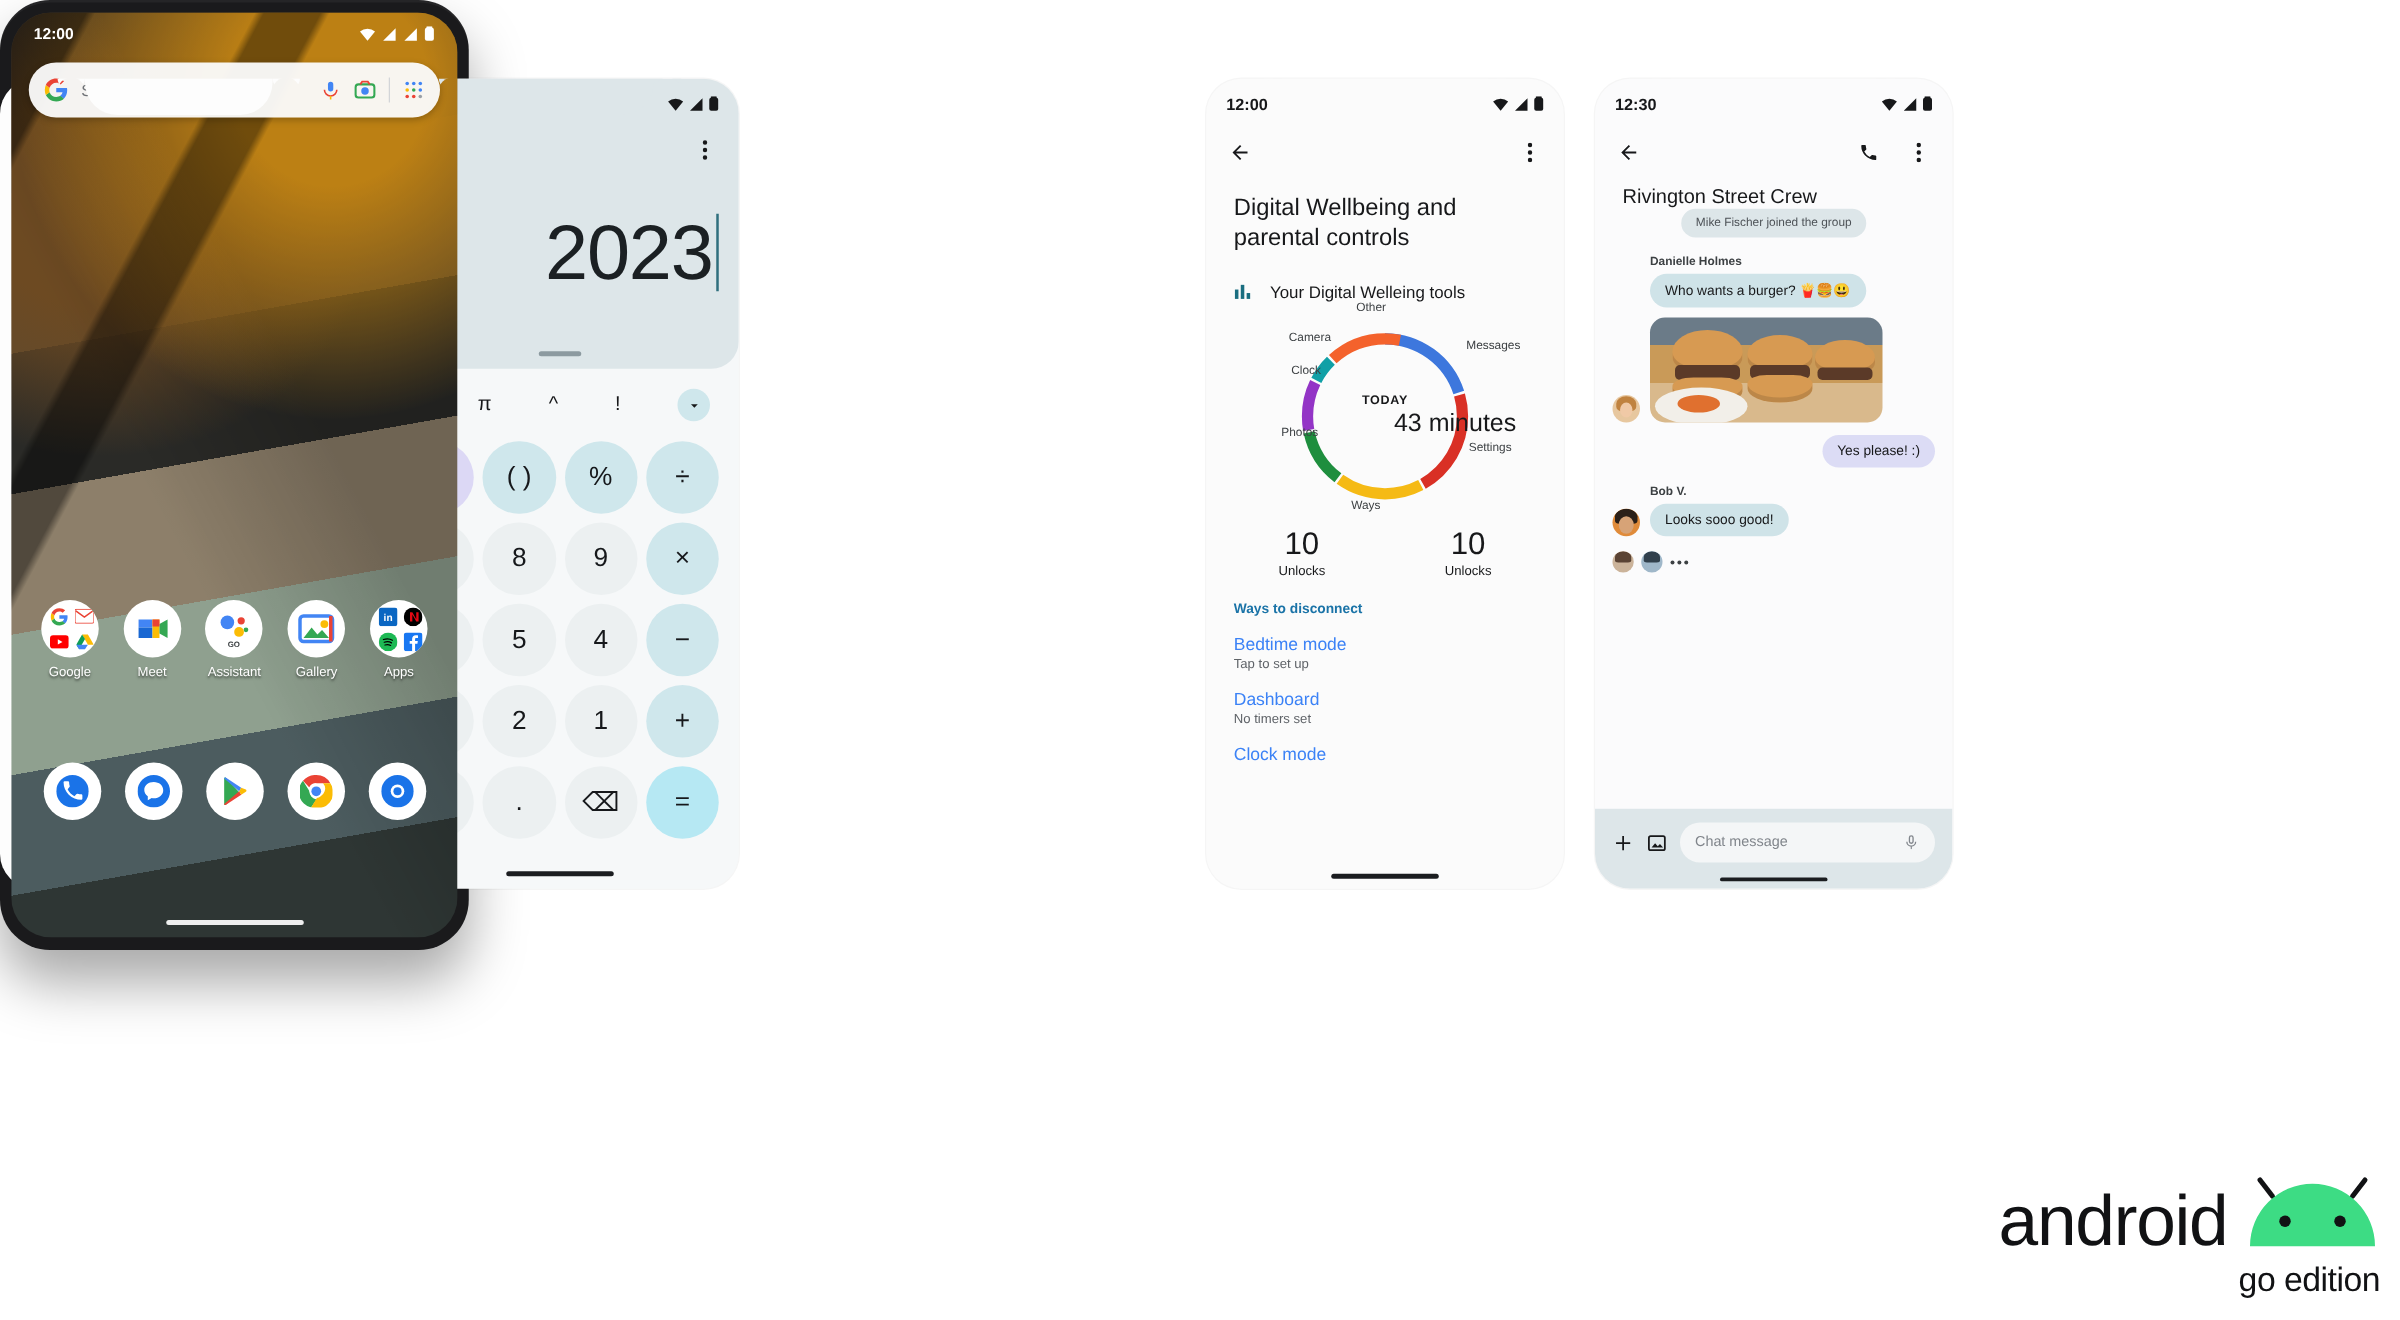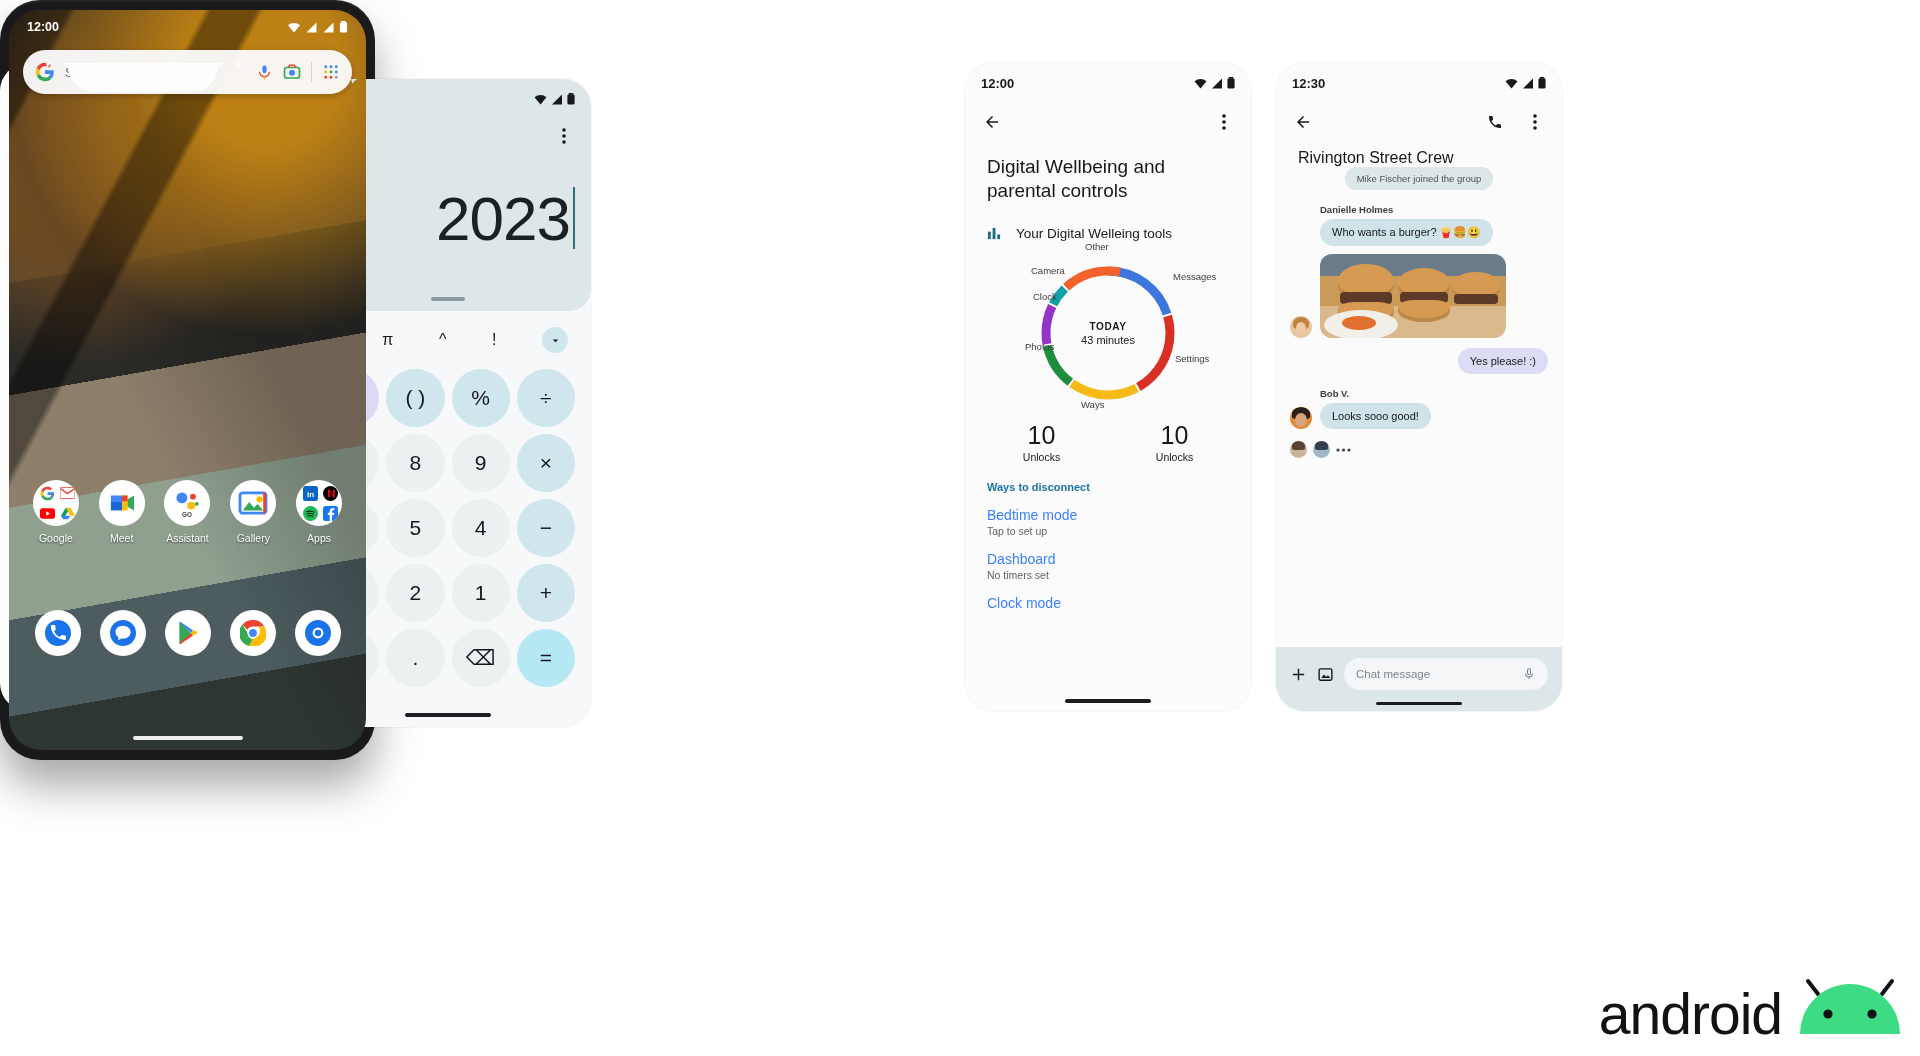--- a/index.html
+++ b/index.html
@@ -94,7 +94,7 @@
   .callusing b{ font-weight:700; }
 
   
-  #phone2 { left:305px; top:79px; width:286px; height:648px; background:#f6f8f9; }
+  #phone2 { left:305px; top:63px; width:286px; height:648px; background:#f6f8f9; }
   .calc-display{
     position:relative;
     background:#dde6e9; height:232px; border-radius:0 0 22px 22px;

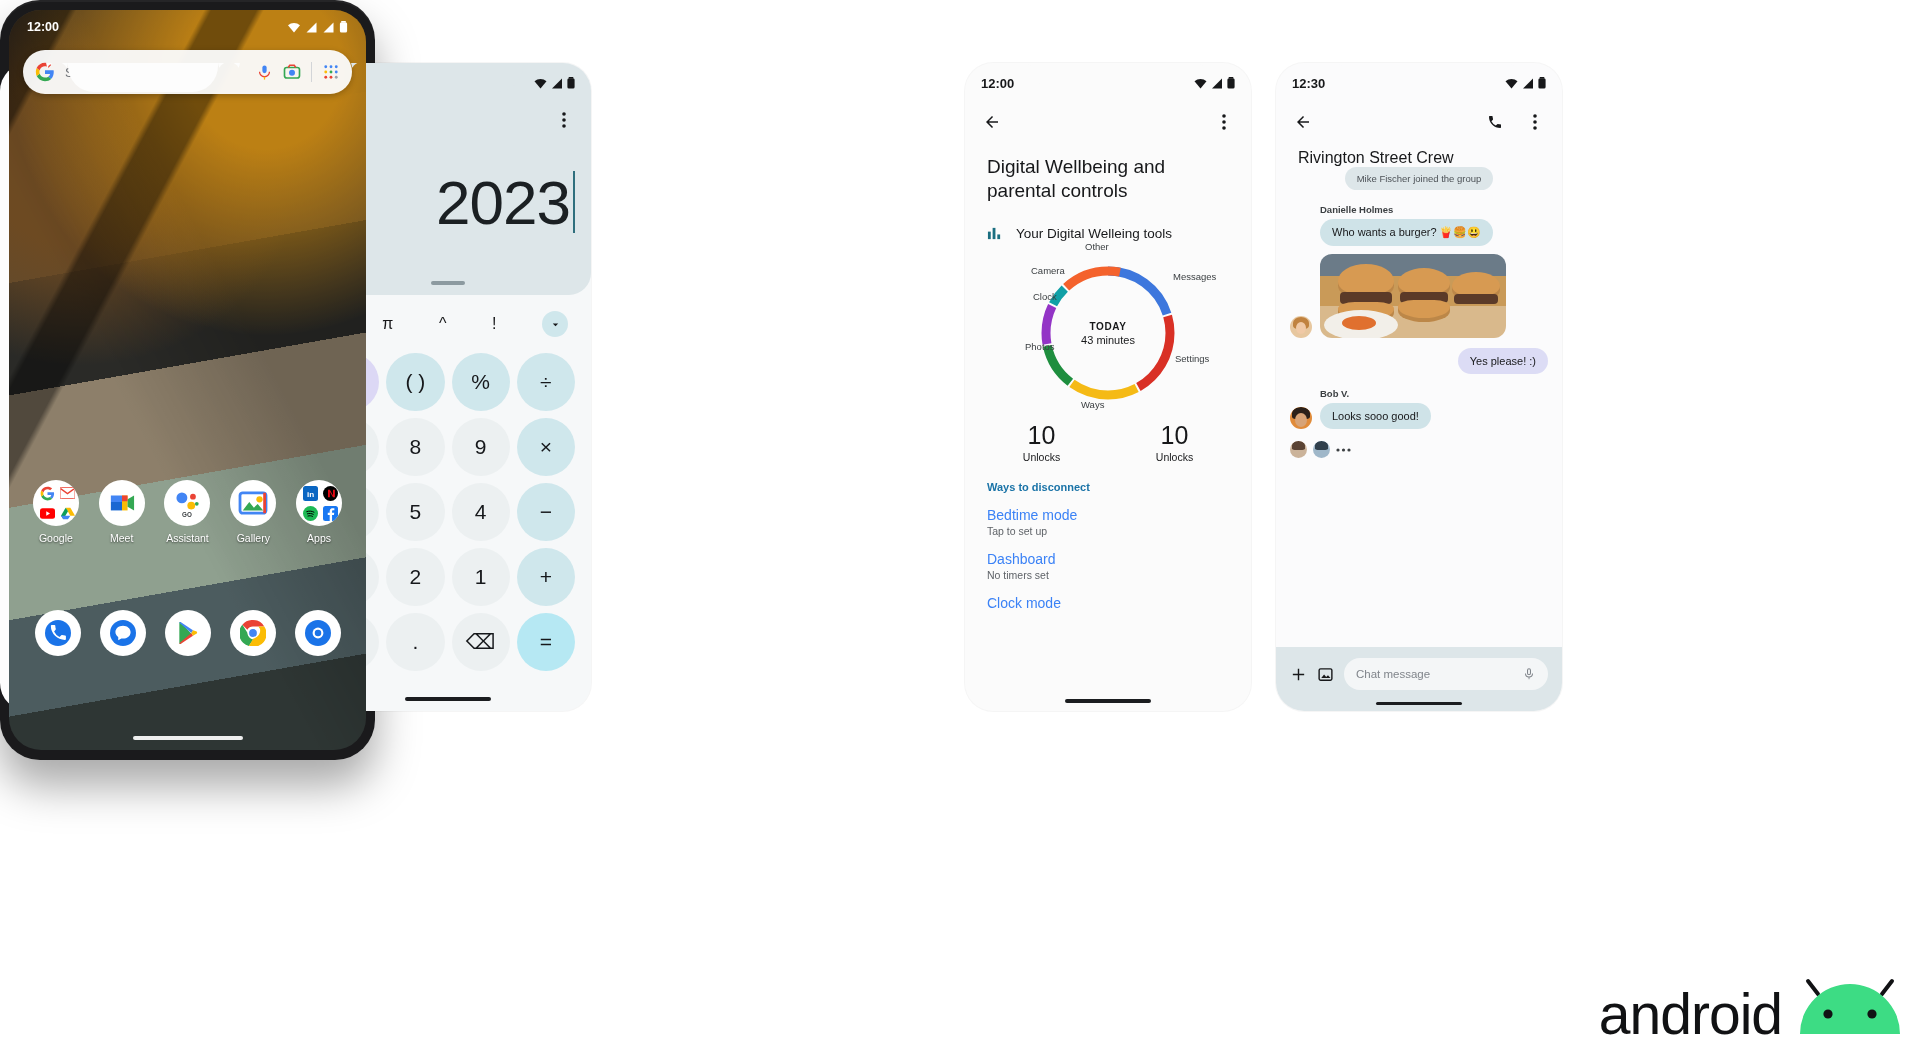--- a/index.html
+++ b/index.html
@@ -194,7 +194,7 @@
   .donutwrap{ position:relative; width:210px; height:160px; margin:12px auto 0; }
   .donut-center{ position:absolute; left:0; right:0; top:50%; transform:translateY(-50%); text-align:center; }
   .donut-center .k{ font-size:10px; font-weight:700; letter-spacing:.6px; color:#17181a; }
-  .donut-center .v{ font-size:11px; color:#17181a; margin-top:2px; }
+  .donut-center .v{ font-size:20px; color:#17181a; margin-top:2px;text-align:right; }
   .dlabel{ position:absolute; font-size:9.5px; color:#3c4043; white-space:nowrap; }
   .unlocks{ display:flex; justify-content:space-around; padding:8px 10px 0; }
   .unlocks .n{ font-size:25px; color:#17181a; text-align:center; }

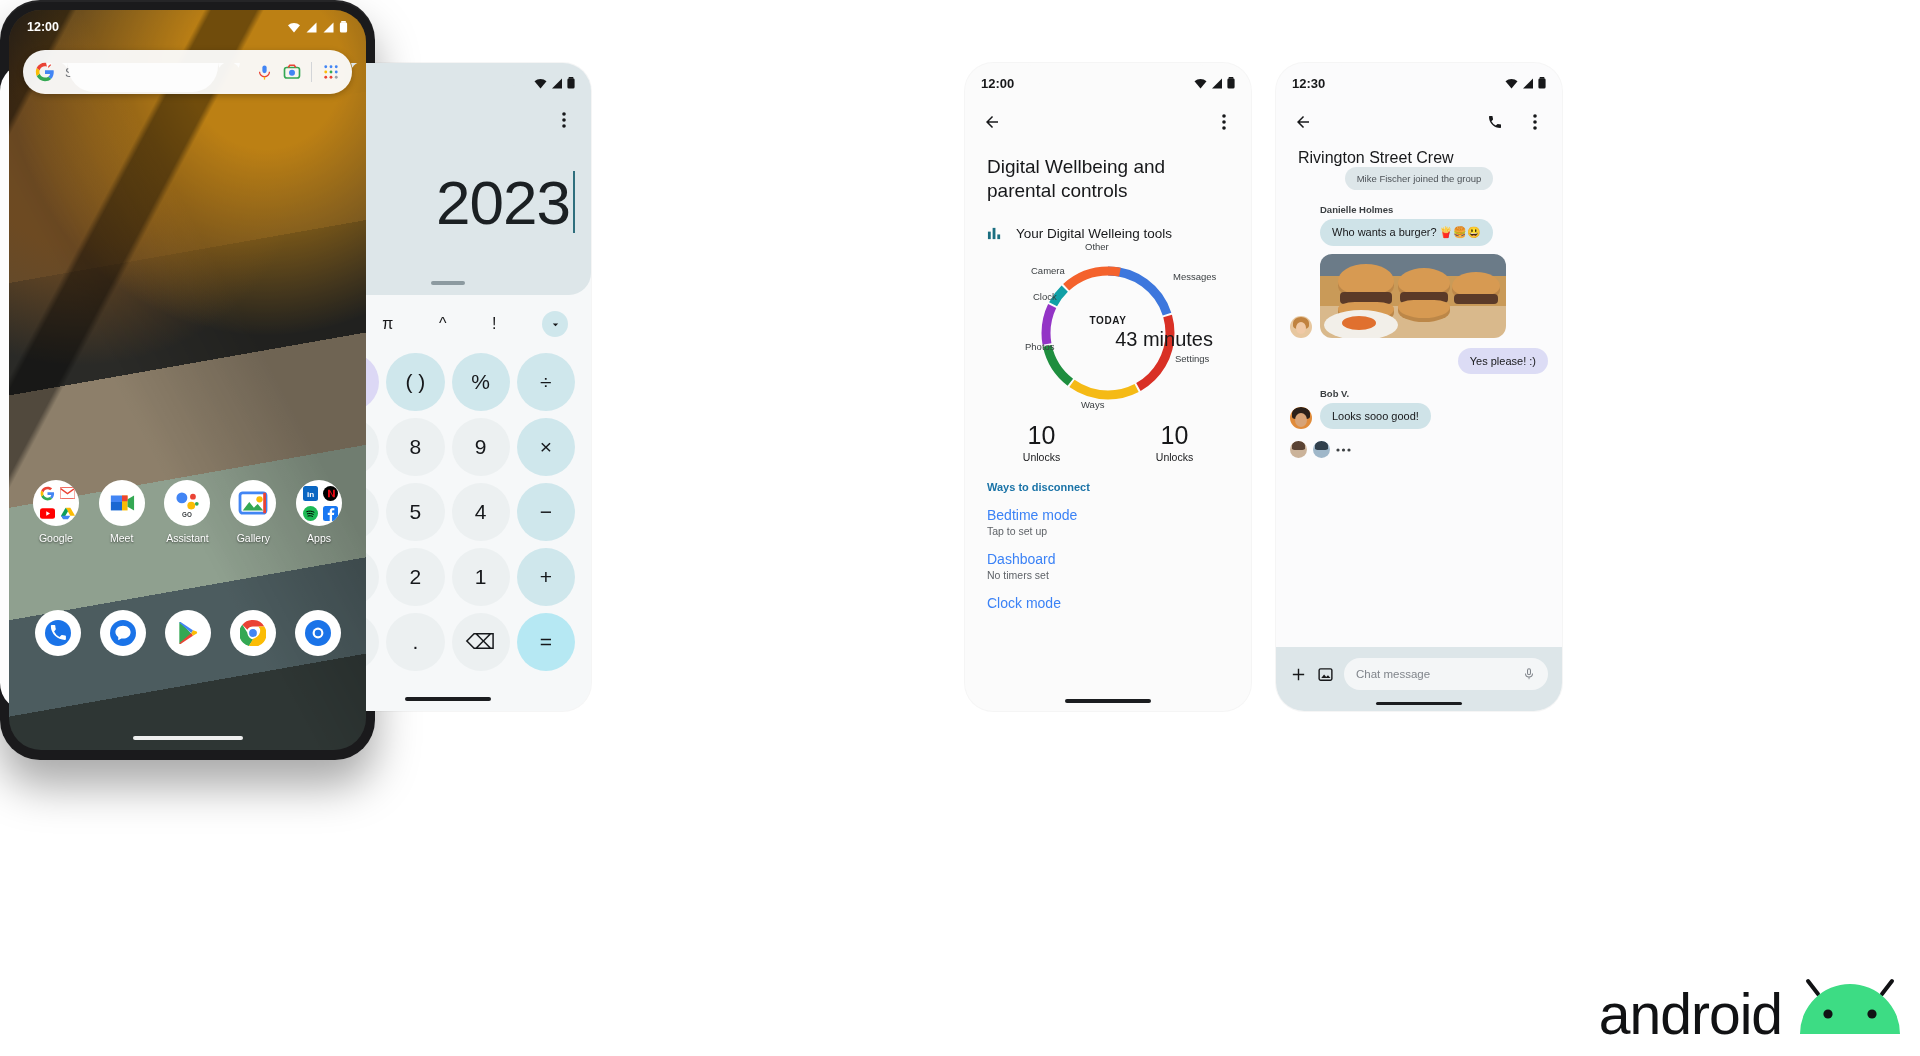--- a/index.html
+++ b/index.html
@@ -834,6 +834,7 @@
         <circle cx="76" cy="36" r="4.6" fill="#111214"></circle>
       </svg>
     </div>
+    <div class="sub">go edition</div>
   </div>
 
 </div>

